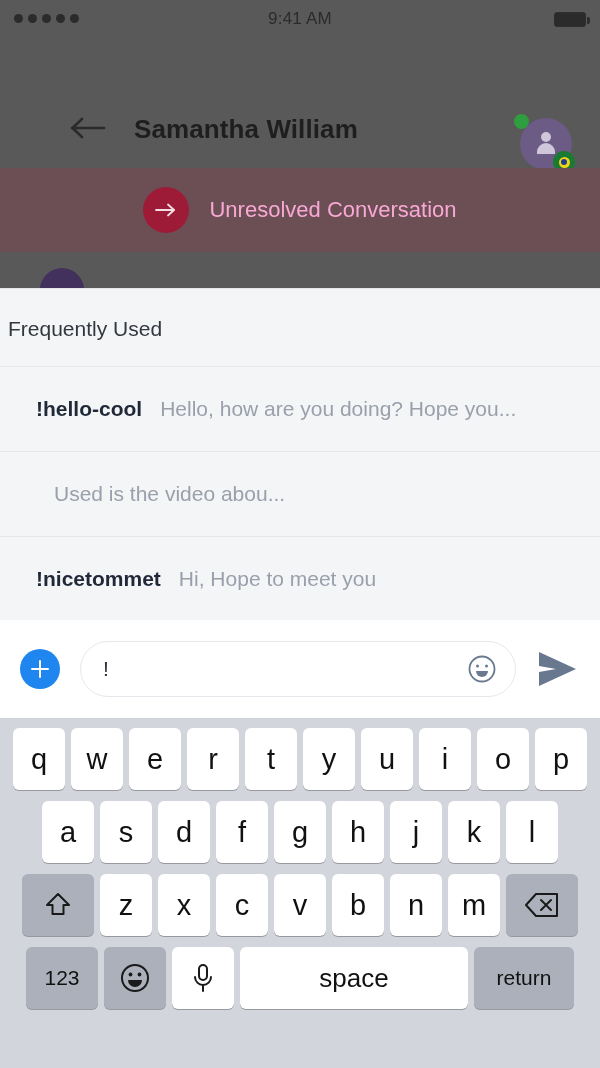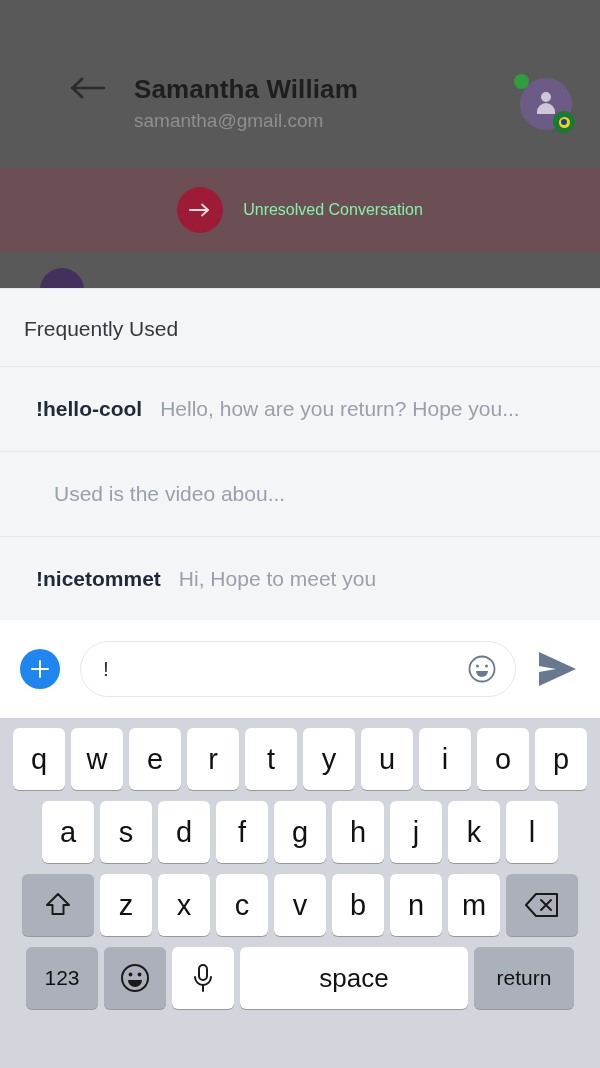--- a/index.html
+++ b/index.html
@@ -173,6 +173,17 @@
 
   <div class="chat-backdrop">
 
+    <div class="statusbar">
+      <div class="sb-dots">
+        <i></i>
+          <i></i>
+          <i></i>
+          <i></i>
+          <i></i>
+      </div>
+      <div class="sb-time">9:41 AM</div>
+      <div class="sb-batt"></div>
+    </div>
 
     <div class="chat-header">
       <div class="back-arrow">

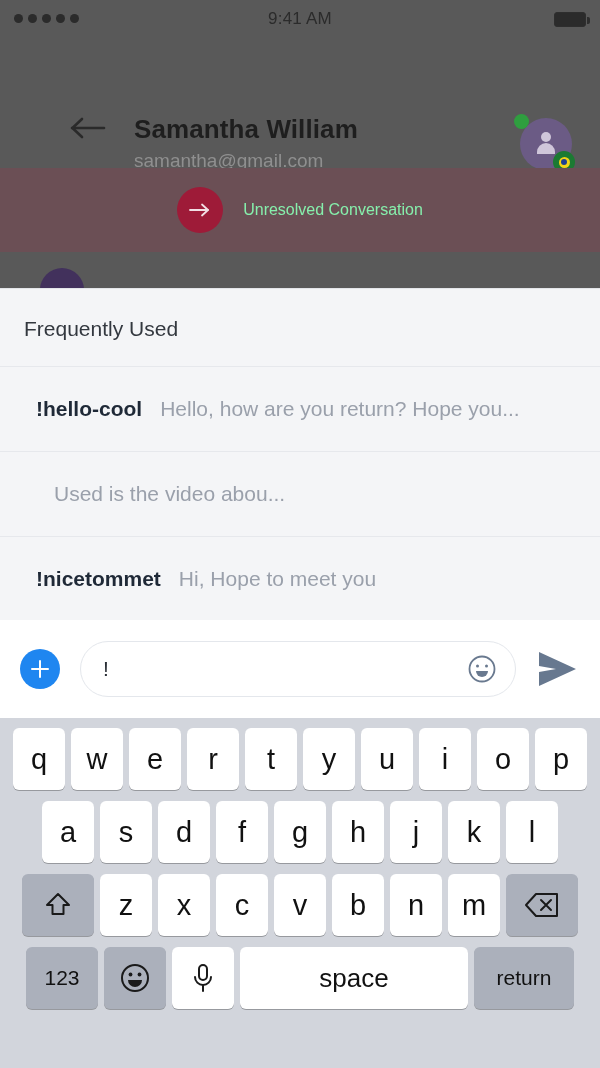--- a/index.html
+++ b/index.html
@@ -193,7 +193,6 @@
         </svg>
       </div>
       <div class="contact-name">Samantha William</div>
-      <div class="contact-mail">samantha@gmail.com</div>
 
       <div class="avatar-wrap">
         <div class="avatar-circle">

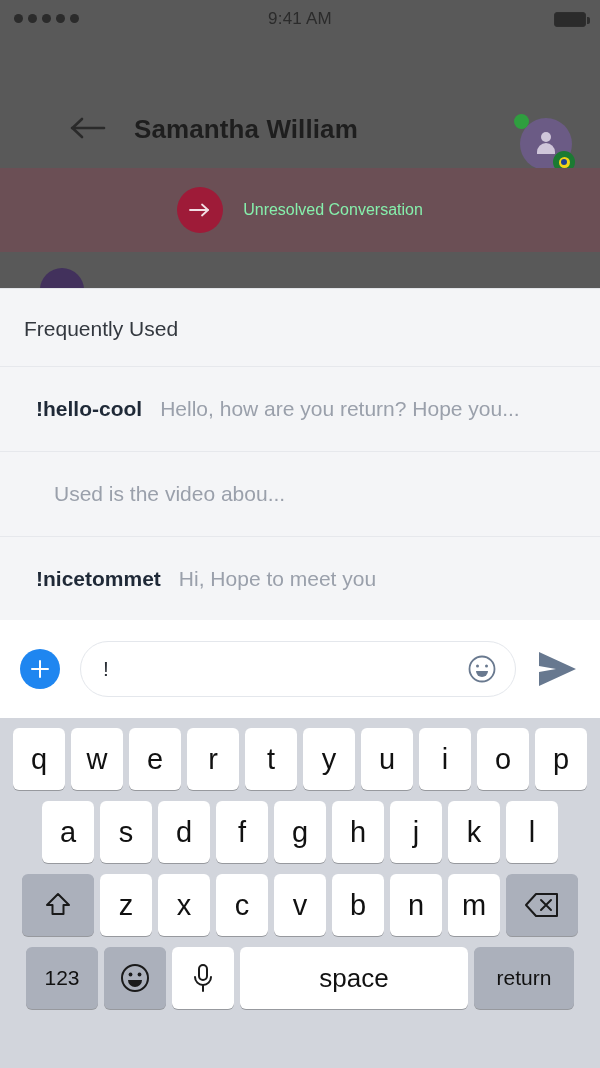--- a/index.html
+++ b/index.html
@@ -88,7 +88,7 @@
     width: 46px; height: 46px; border-radius: 50%; background: #9e1b38;
     display: flex; align-items: center; justify-content: center; margin-right: 20px;
   }
-  .unres-label { font-size: 16px; color: #86efac; font-weight: 500; }
+  .unres-label { font-size: 22px; color: #f9a8d4; font-weight: 500; }
 
   .peek-avatar {
     position: absolute; left: 40px; top: 268px; width: 44px; height: 44px;

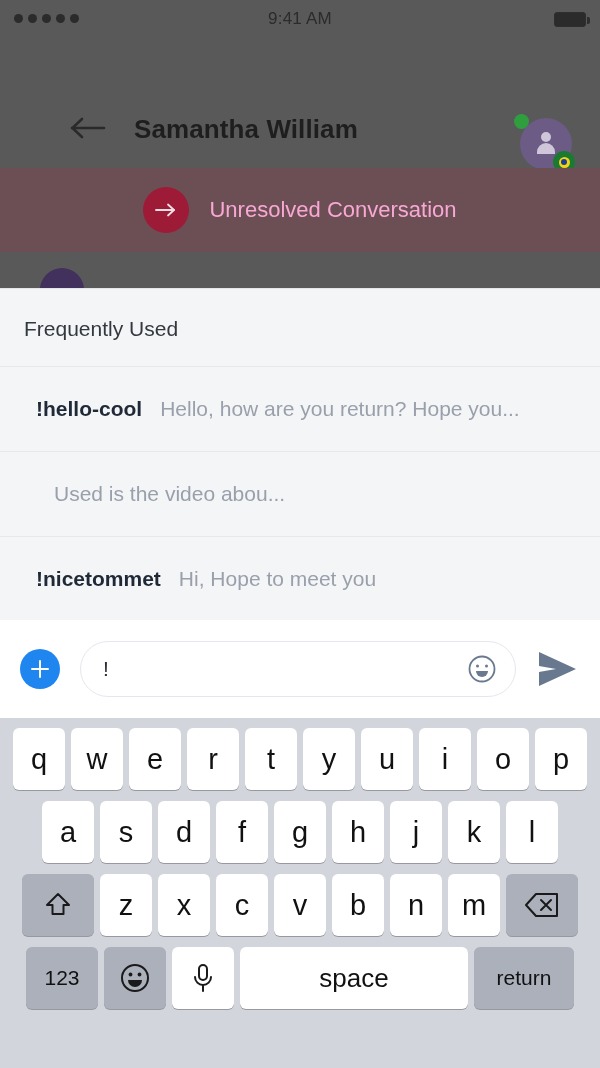--- a/index.html
+++ b/index.html
@@ -101,7 +101,7 @@
     background: #f4f5f7; border-top: 1px solid #e3e5e9;
   }
   .panel-title {
-    position: absolute; left: 24px; top: 28px;
+    position: absolute; left: 8px; top: 28px;
     font-size: 21px; color: #33383f;
   }
   .shortcut-list { position: absolute; left: 0; top: 77px; width: 600px; }

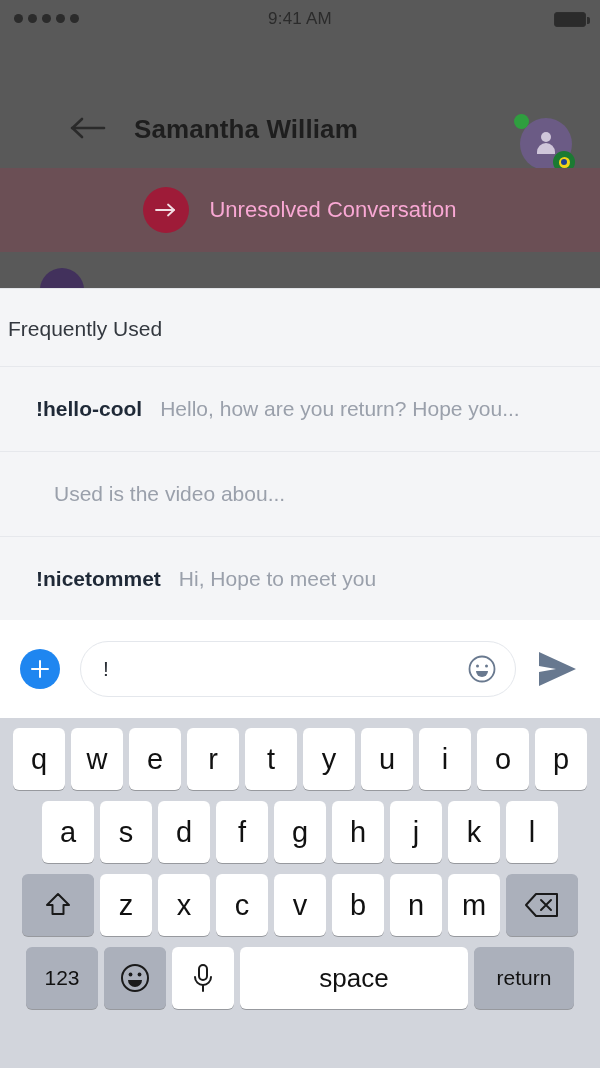--- a/index.html
+++ b/index.html
@@ -229,7 +229,7 @@
     <div class="shortcut-list">
       <div class="shortcut-row">
         <span class="sc-key">!hello-cool</span>
-        <span class="sc-preview">Hello, how are you return? Hope you...</span>
+        <span class="sc-preview">Hello, how are you doing? Hope you...</span>
       </div>
       <div class="shortcut-row">
         <span class="sc-preview">Used is the video abou...</span>

